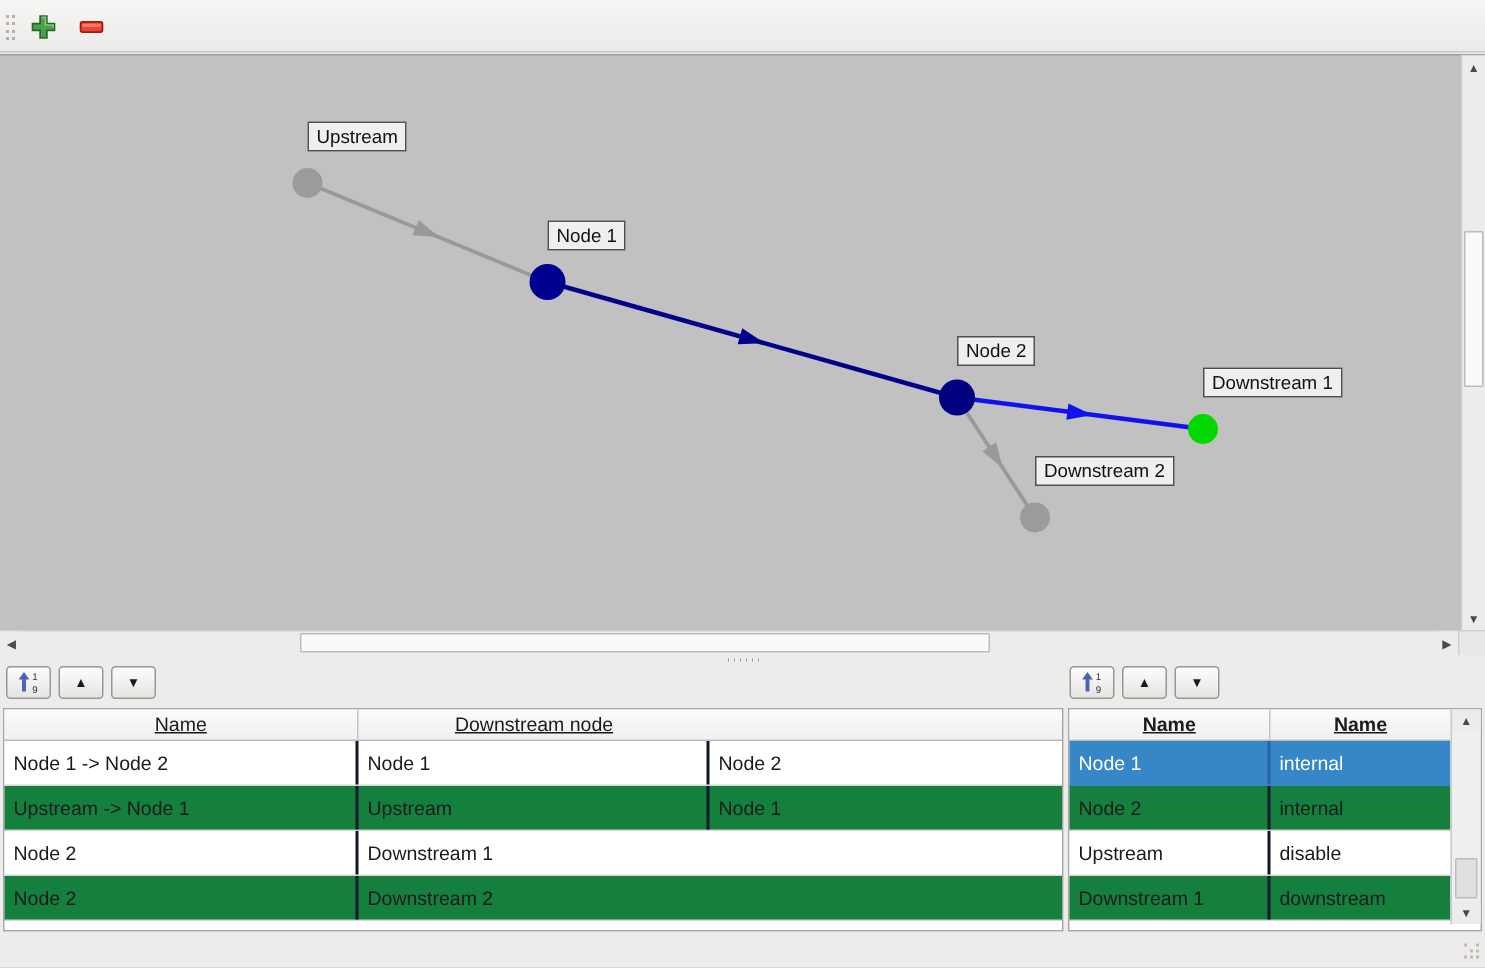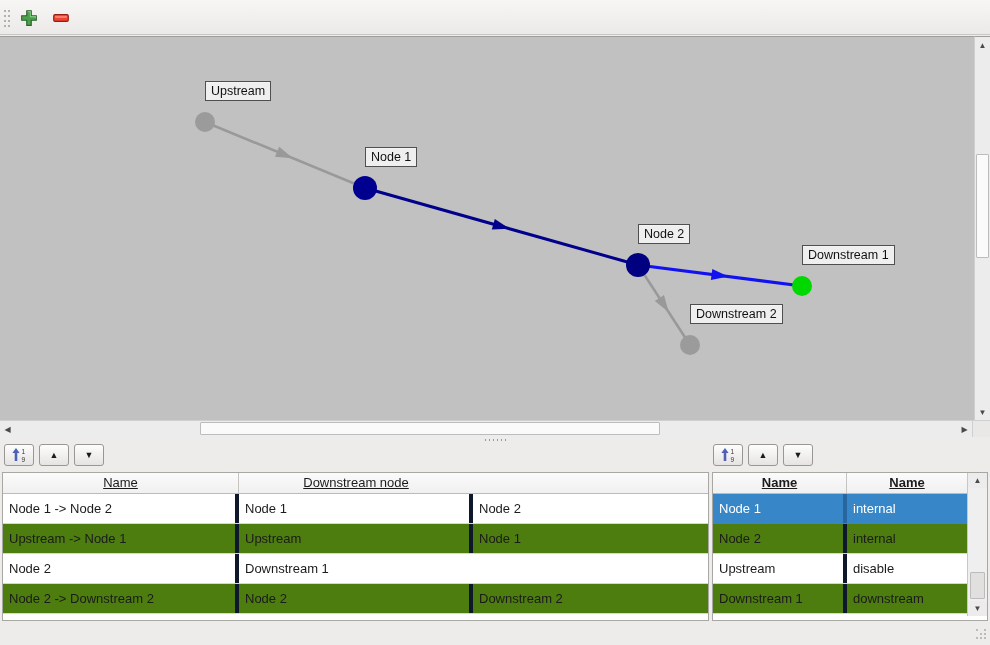--- a/index.html
+++ b/index.html
@@ -54,7 +54,7 @@
   .panel.right .th { font-weight:bold; }
   .trow { display:grid; height:30px; border-bottom:1px solid #d8d6d4; background:#fff; }
   .trow.alt { background:#4d7c0f; }
-  .td { font-size:13px; line-height:29px; padding-left:6px; border-right:4px solid #0f172a; overflow:hidden; white-space:nowrap; }
+  .td { font-size:13px; line-height:29px; padding-left:6px; border-right:2px solid #0f172a; overflow:hidden; white-space:nowrap; }
   .td:last-child { border-right:none; }
   .trow.selected { background:var(--sel-bg); color:var(--sel-fg); border-bottom-color:var(--sel-bg); }
   .trow.selected .td { border-right-color:rgba(0,0,30,.25); }

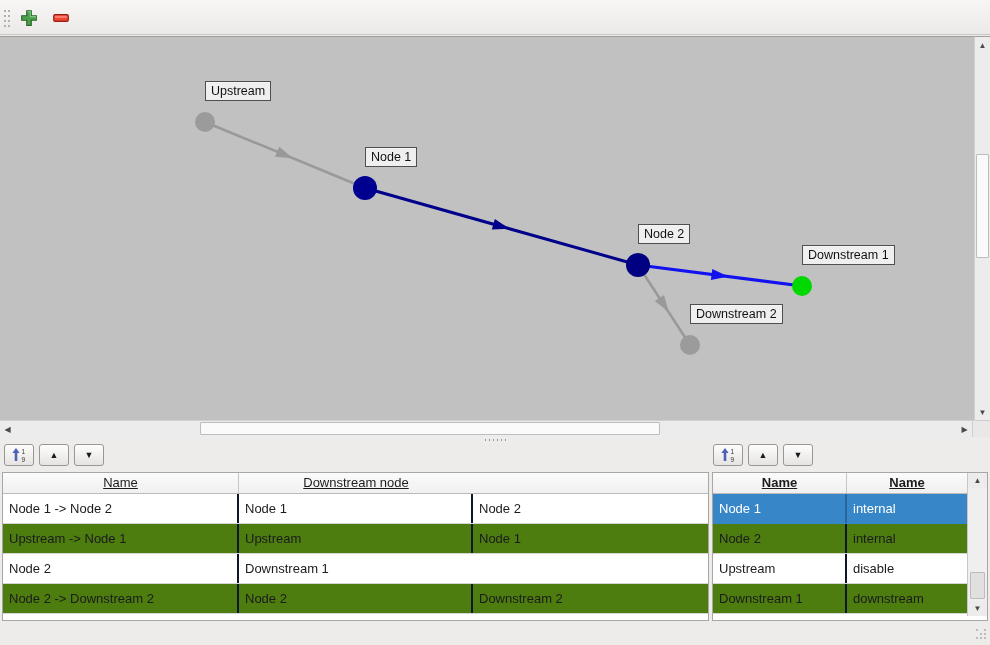--- a/index.html
+++ b/index.html
@@ -53,7 +53,7 @@
   .th:last-child { border-right:none; }
   .panel.right .th { font-weight:bold; }
   .trow { display:grid; height:30px; border-bottom:1px solid #d8d6d4; background:#fff; }
-  .trow.alt { background:#4d7c0f; }
+  .trow.alt { background:#15803d; }
   .td { font-size:13px; line-height:29px; padding-left:6px; border-right:2px solid #0f172a; overflow:hidden; white-space:nowrap; }
   .td:last-child { border-right:none; }
   .trow.selected { background:var(--sel-bg); color:var(--sel-fg); border-bottom-color:var(--sel-bg); }

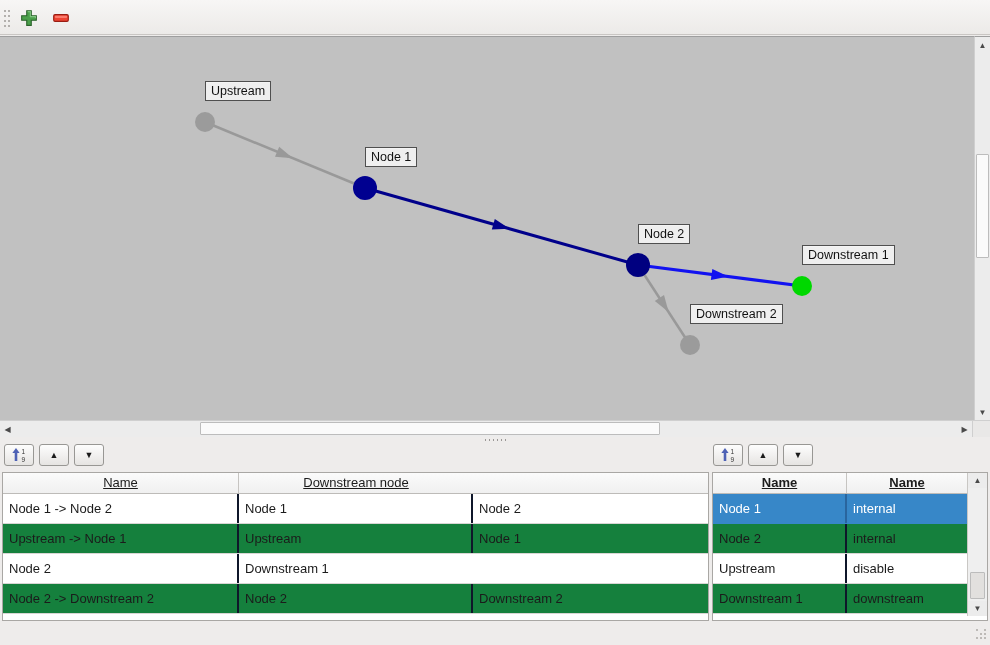--- a/index.html
+++ b/index.html
@@ -182,7 +182,6 @@
         <div class="td">Downstream 1</div>
       </div>
       <div class="trow alt">
-        <div class="td">Node 2 -&gt; Downstream 2</div>
         <div class="td">Node 2</div>
         <div class="td">Downstream 2</div>
       </div>

